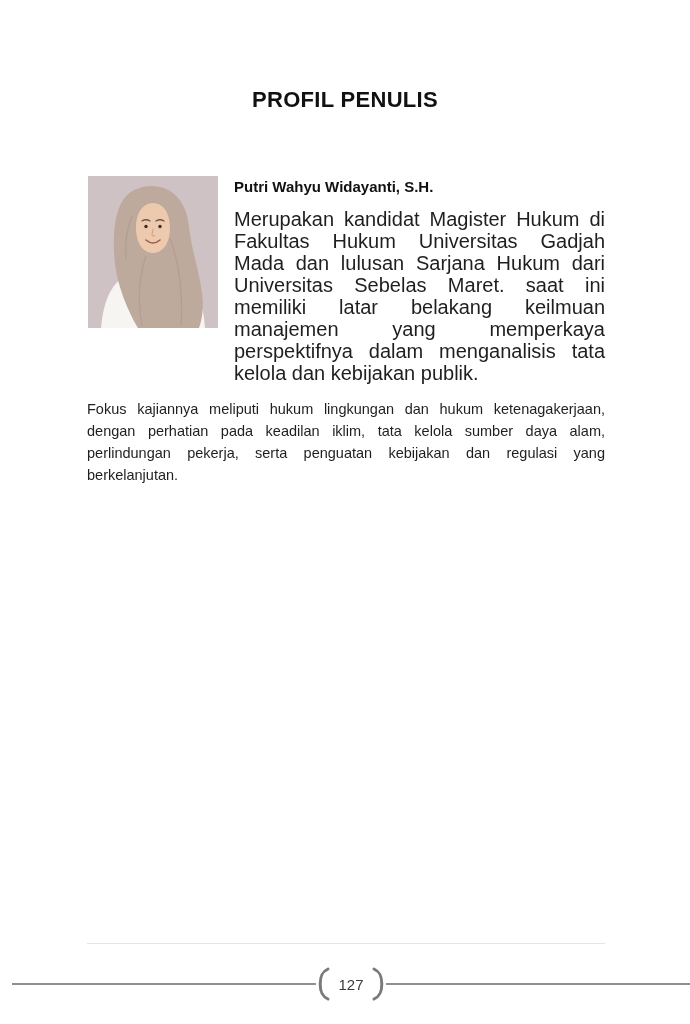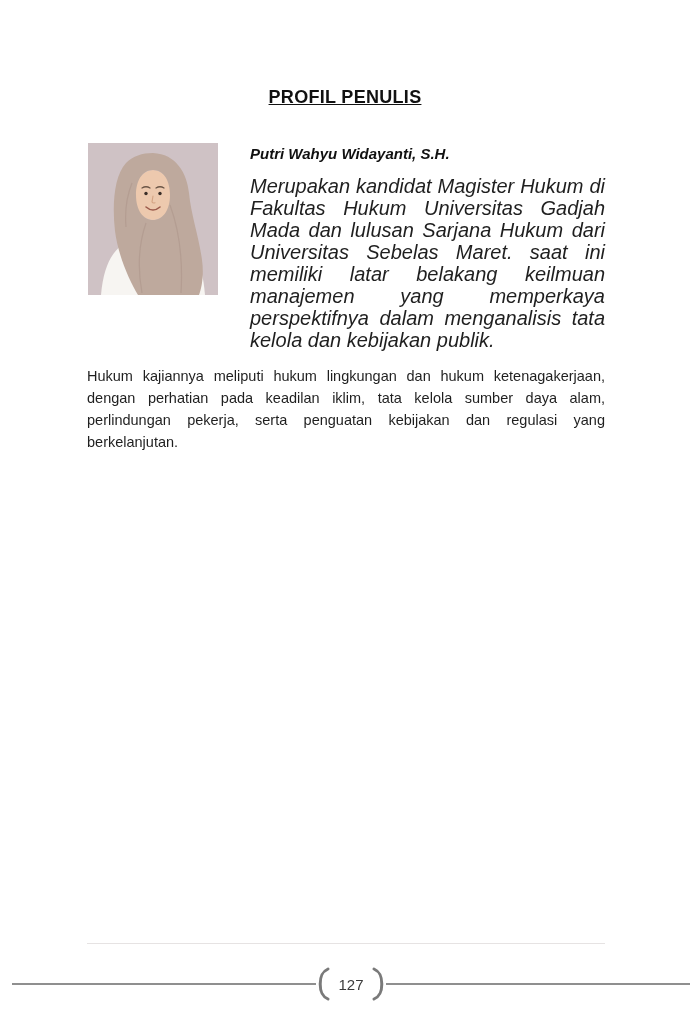--- a/index.html
+++ b/index.html
@@ -19,11 +19,10 @@
   .page-title {
     padding-top: 87px;
     text-align: center;
-    font-size: 18px;
+    font-size: 22px;
     font-weight: bold;
     letter-spacing: 0.3px;
     color: #111111;
-    text-decoration: underline;
   }
   .profile-section {
     display: flex;

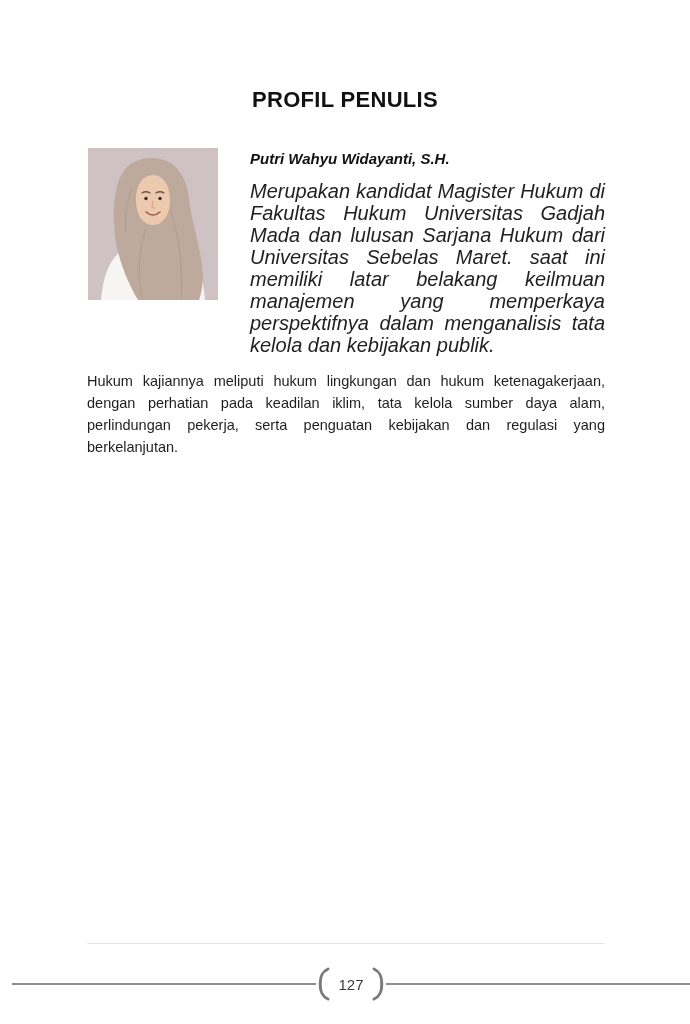--- a/index.html
+++ b/index.html
@@ -26,9 +26,8 @@
   }
   .profile-section {
     display: flex;
-    margin: 35px 85px 0 88px; 
-    gap: 32px;
-    font-style: italic;
+    margin: 63px 85px 0 88px; 
+    gap: 16px;
   }
   .author-photo {
     flex: 0 0 130px;

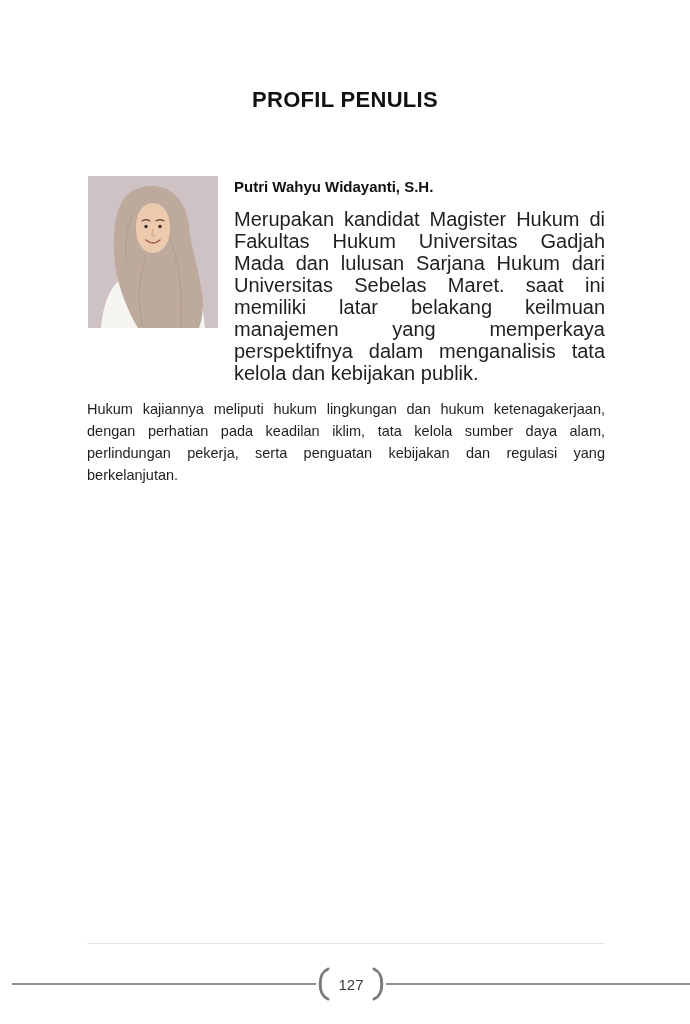--- a/index.html
+++ b/index.html
@@ -130,7 +130,7 @@
 
   </div>
 
-  <p class="focus-paragraph"><span>Hukum kajiannya meliputi </span><b>hukum lingkungan dan hukum ketenagakerjaan</b><span>, dengan perhatian pada keadilan iklim, tata kelola sumber daya alam, perlindungan pekerja, serta penguatan kebijakan dan regulasi yang berkelanjutan.</span></p>
+  <p class="focus-paragraph"><span>Fokus kajiannya meliputi </span><b>hukum lingkungan dan hukum ketenagakerjaan</b><span>, dengan perhatian pada keadilan iklim, tata kelola sumber daya alam, perlindungan pekerja, serta penguatan kebijakan dan regulasi yang berkelanjutan.</span></p>
 
   <div class="footer-divider"></div>
 

